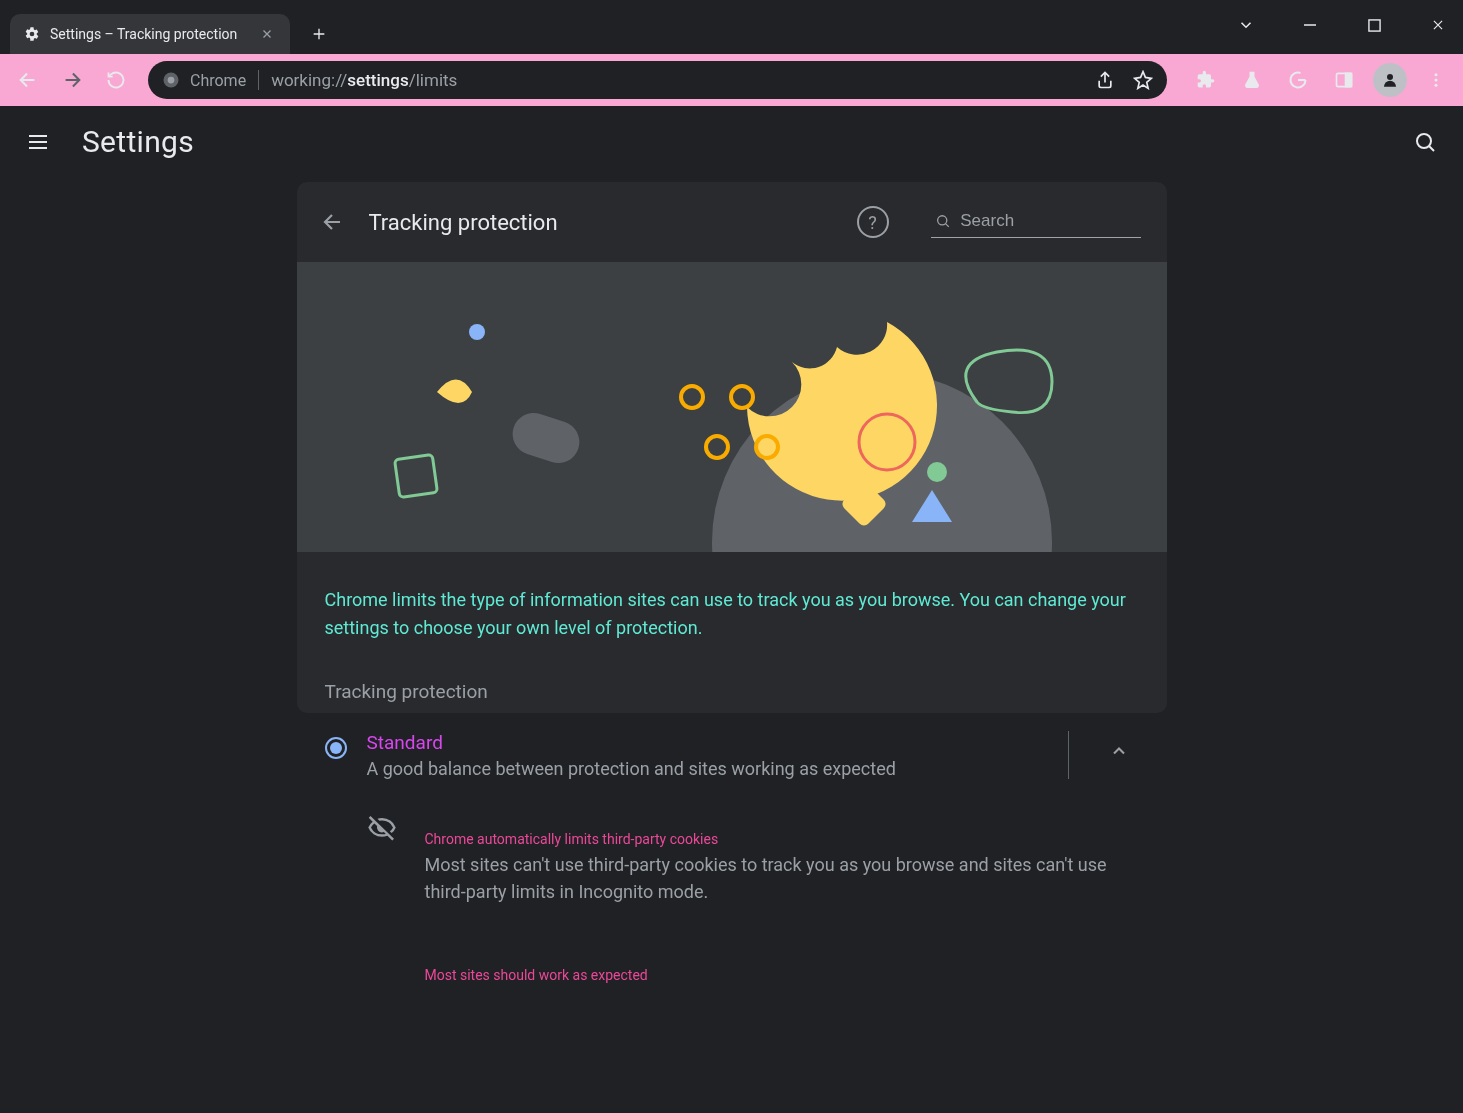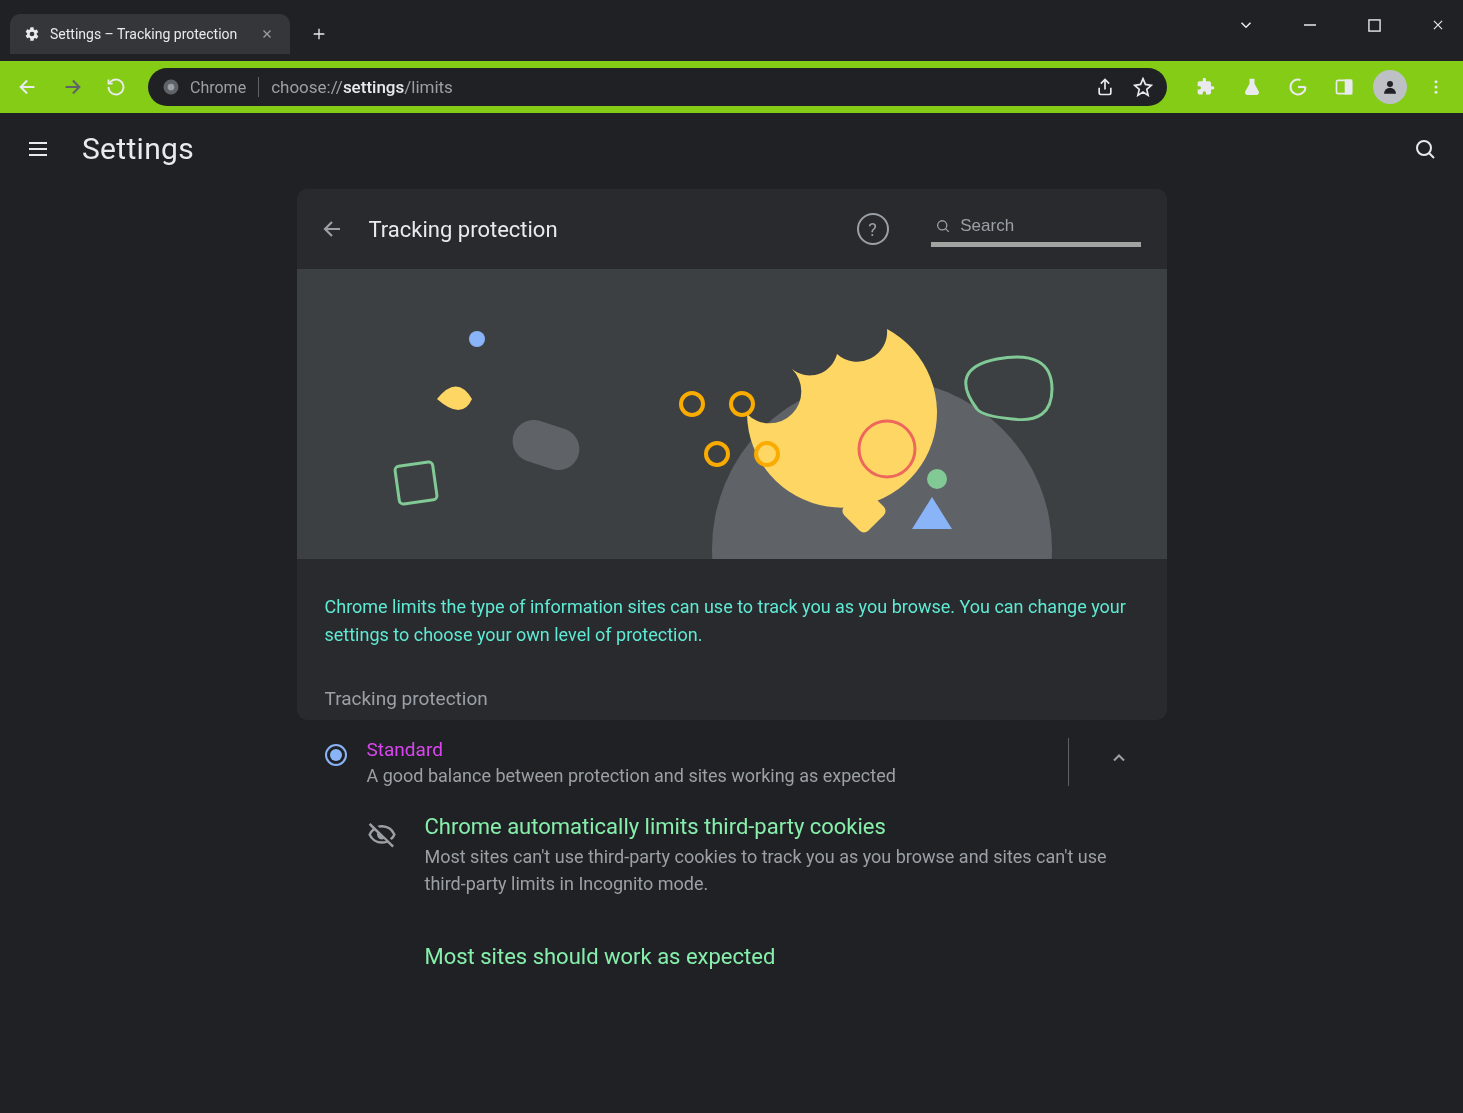--- a/index.html
+++ b/index.html
@@ -39,12 +39,11 @@
   
   .toolbar {
     height: 52px;
-    background: #84cc16;
+    background: #f9a8d4;
     display:flex;
     align-items:center;
     padding: 0 10px;
     gap: 8px;
-    margin-top: 7px;
   }
   .navbtn { width:36px; height:36px; display:flex; align-items:center; justify-content:center; color:#9aa0a6; border-radius:50%;}
   .navbtn.active { color:#e8eaed; }

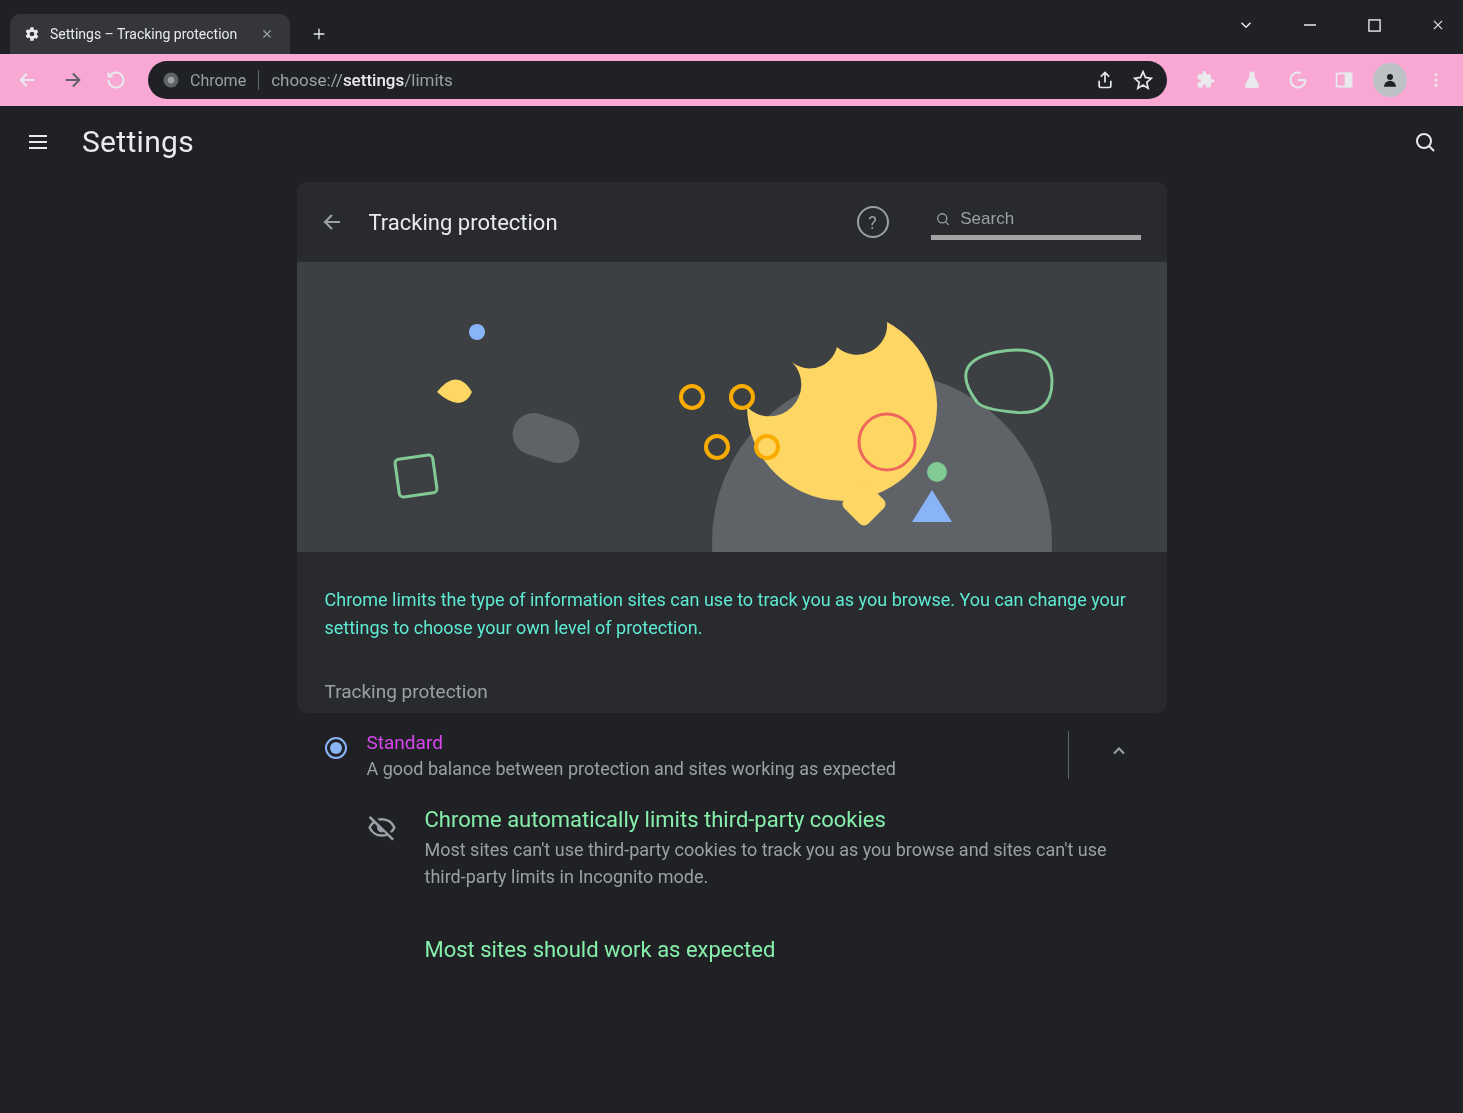--- a/index.html
+++ b/index.html
@@ -231,7 +231,7 @@
     </div>
     <div class="omni-divider"></div>
     <div class="url">
-      <span>choose://</span><span class="strong">settings</span><span>/limits</span>
+      <span>working://</span><span class="strong">settings</span><span>/limits</span>
     </div>
     <div class="omni-actions">
       <span>

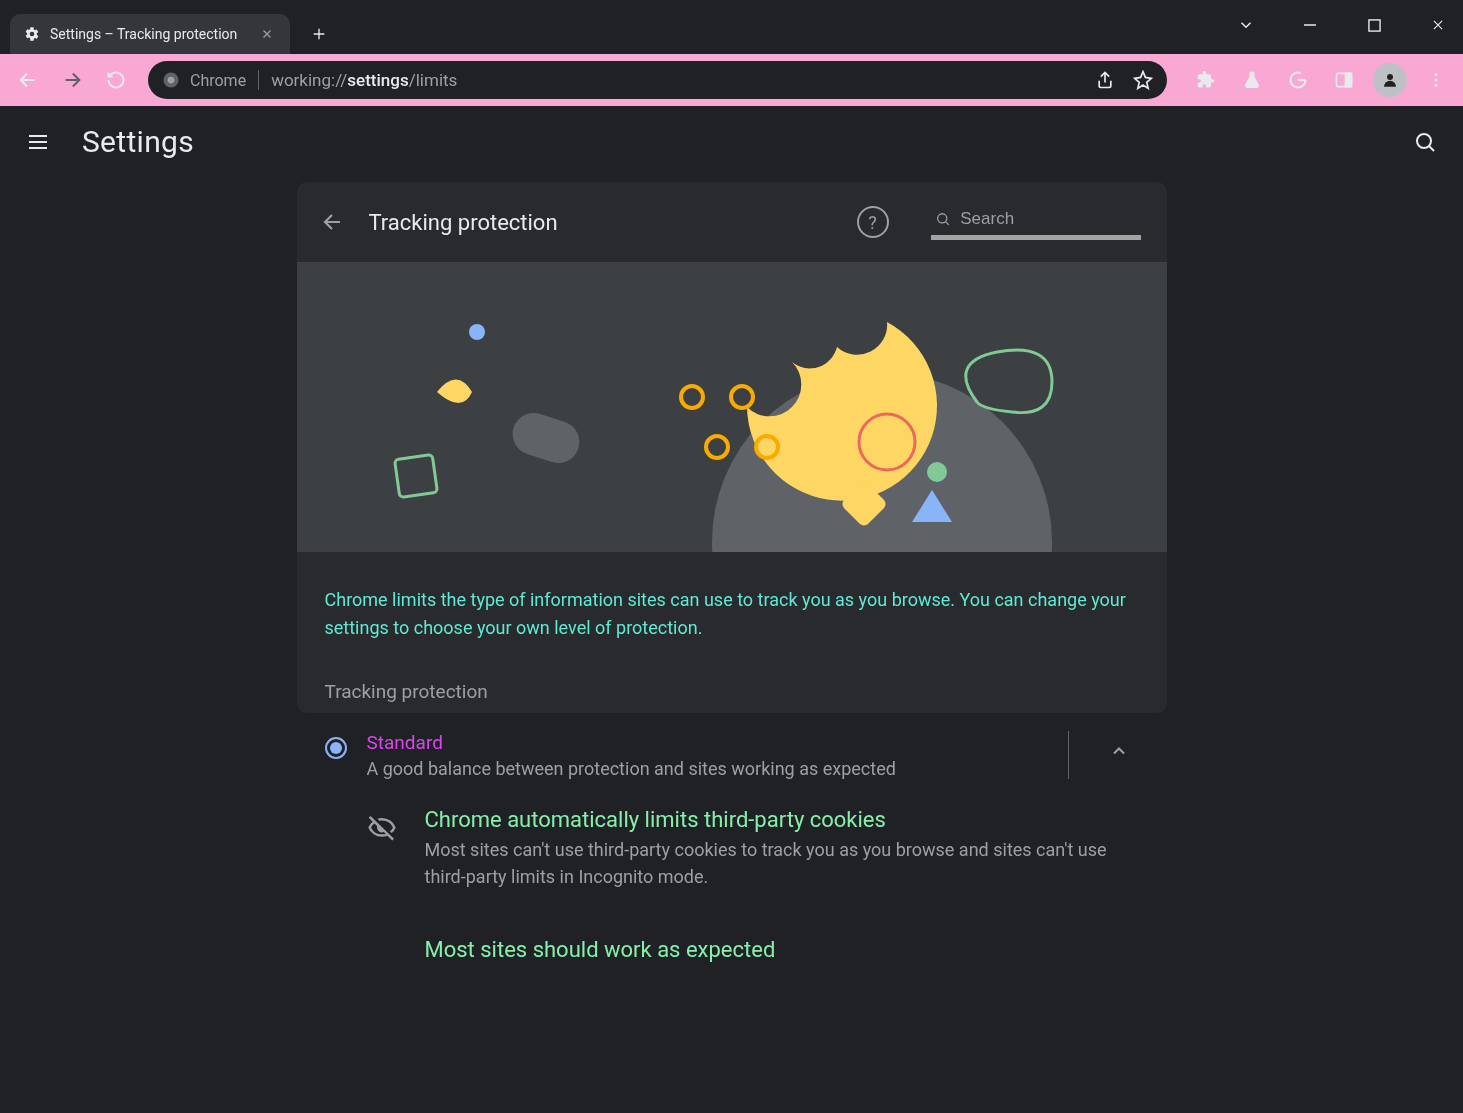--- a/index.html
+++ b/index.html
@@ -107,7 +107,7 @@
   .back-arrow { width:36px; height:36px; display:flex; align-items:center; justify-content:center; color:#9aa0a6;}
   .card-title { font-size:22px; color:#e8eaed; font-weight:400;}
   .help-icon { margin-left:auto; width:32px; height:32px; border:2px solid #9aa0a6; border-radius:50%; display:flex; align-items:center; justify-content:center; color:#9aa0a6; font-size:18px;}
-  .mini-search { display:flex; align-items:center; gap:10px; border-bottom:5px solid #a3a3a3; padding:4px 0 6px 4px; margin-left:24px; width:210px;}
+  .mini-search { display:flex; align-items:center; gap:10px; border-bottom:1px solid #a3a3a3; padding:4px 0 6px 4px; margin-left:24px; width:210px;}
   .mini-search input { background:transparent; border:none; outline:none; color:#e8eaed; font-size:17px; width:100%;}
   .mini-search input::placeholder{color:#9aa0a6;}
   

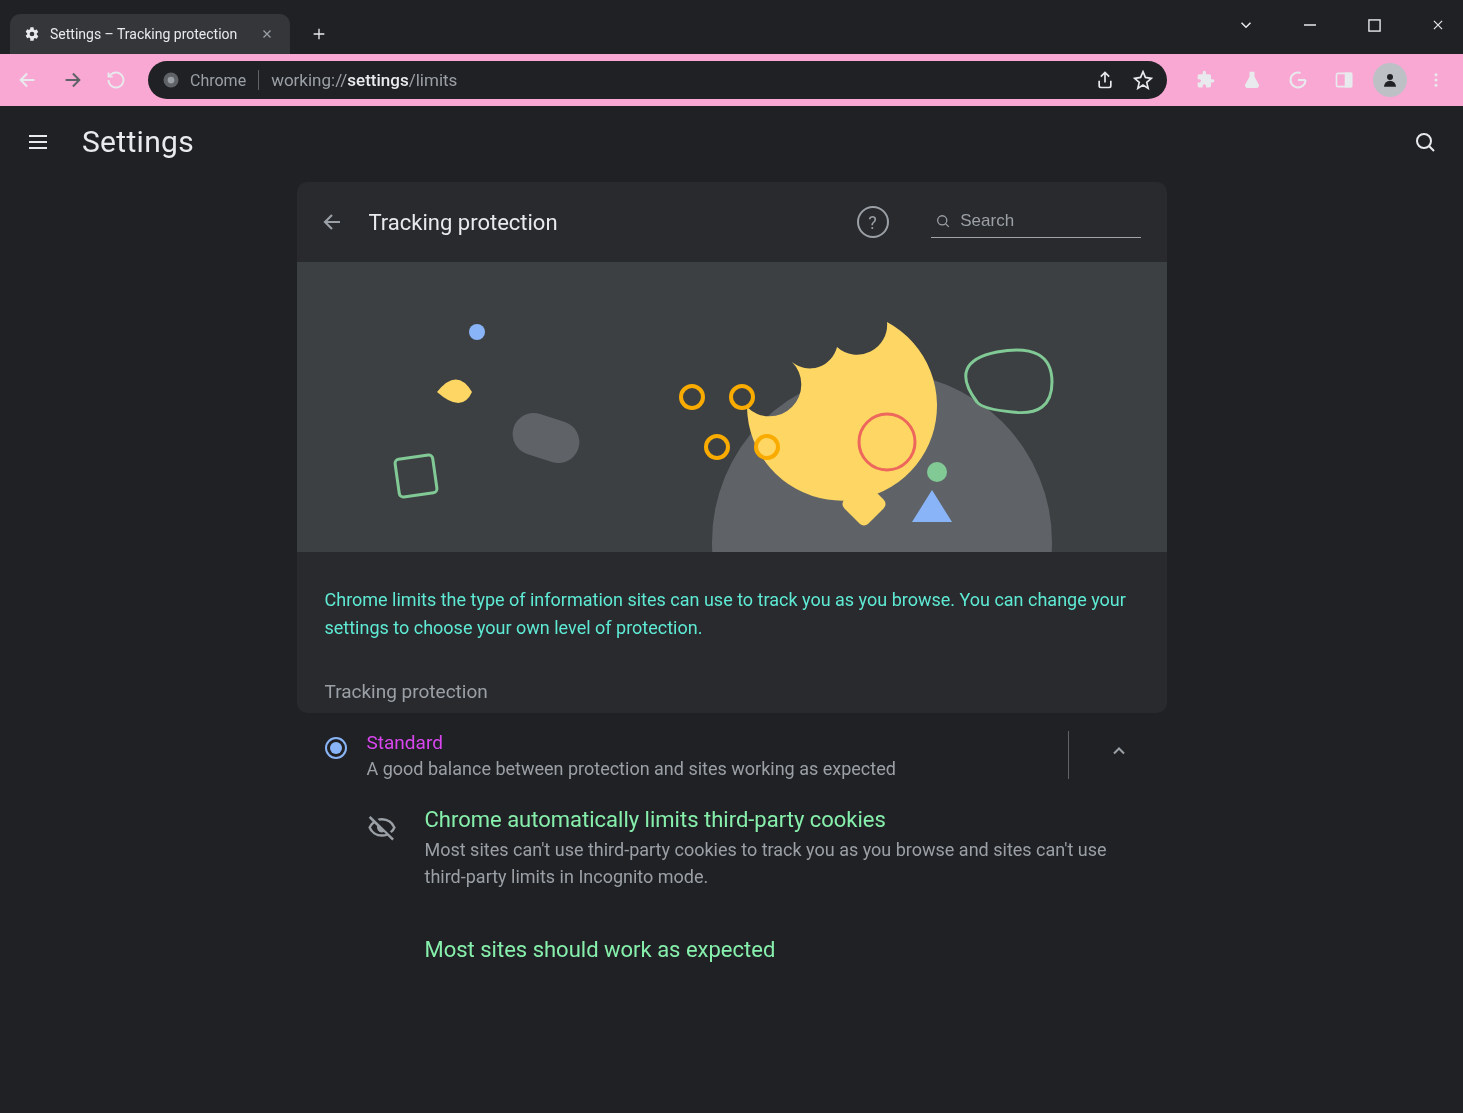--- a/index.html
+++ b/index.html
@@ -153,7 +153,7 @@
   }
   .detail-icon { width:32px; height:32px; color:#9aa0a6; flex-shrink:0; margin-top:6px;}
   .detail-text { flex:1;}
-  .detail-title { font-size:22px; color:#86efac; margin-bottom:4px;}
+  .detail-title { font-size:14px; color:#ec4899; margin-bottom:4px;margin-top:24px;}
   .detail-sub { font-size:18px; color:#9aa0a6; line-height:1.5;}
 
   svg { display:block; }

